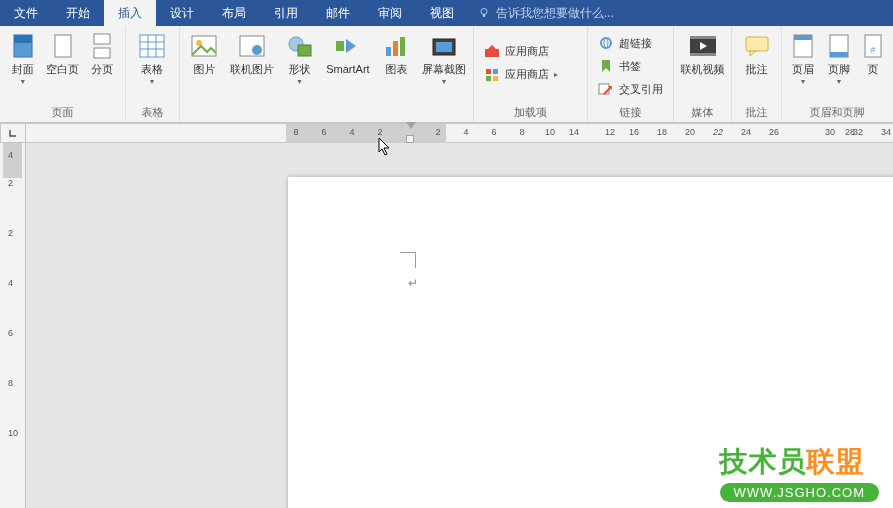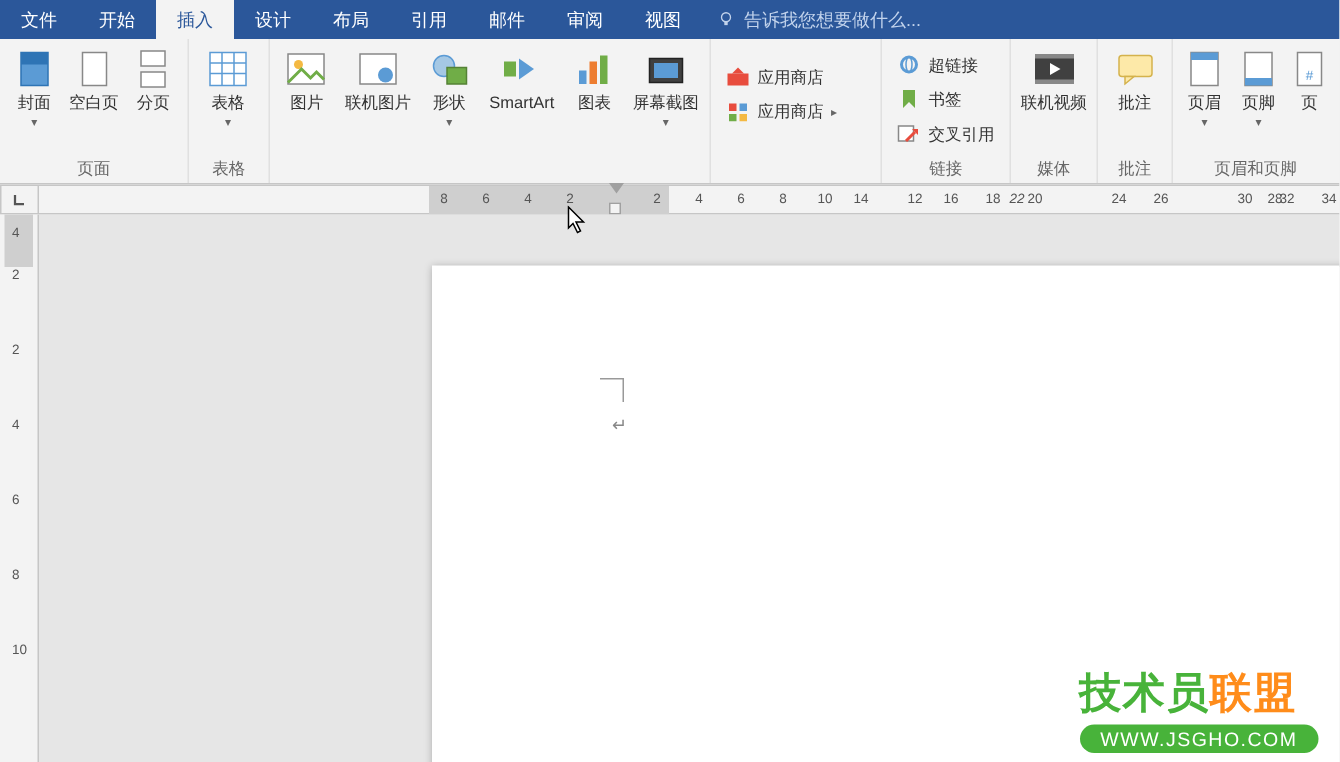--- a/index.html
+++ b/index.html
@@ -213,6 +213,7 @@
         </div>
       </div>
     </div>
+    <div class="group-label">加载项</div>
   </div>
 
   <div class="group" style="width:86px">

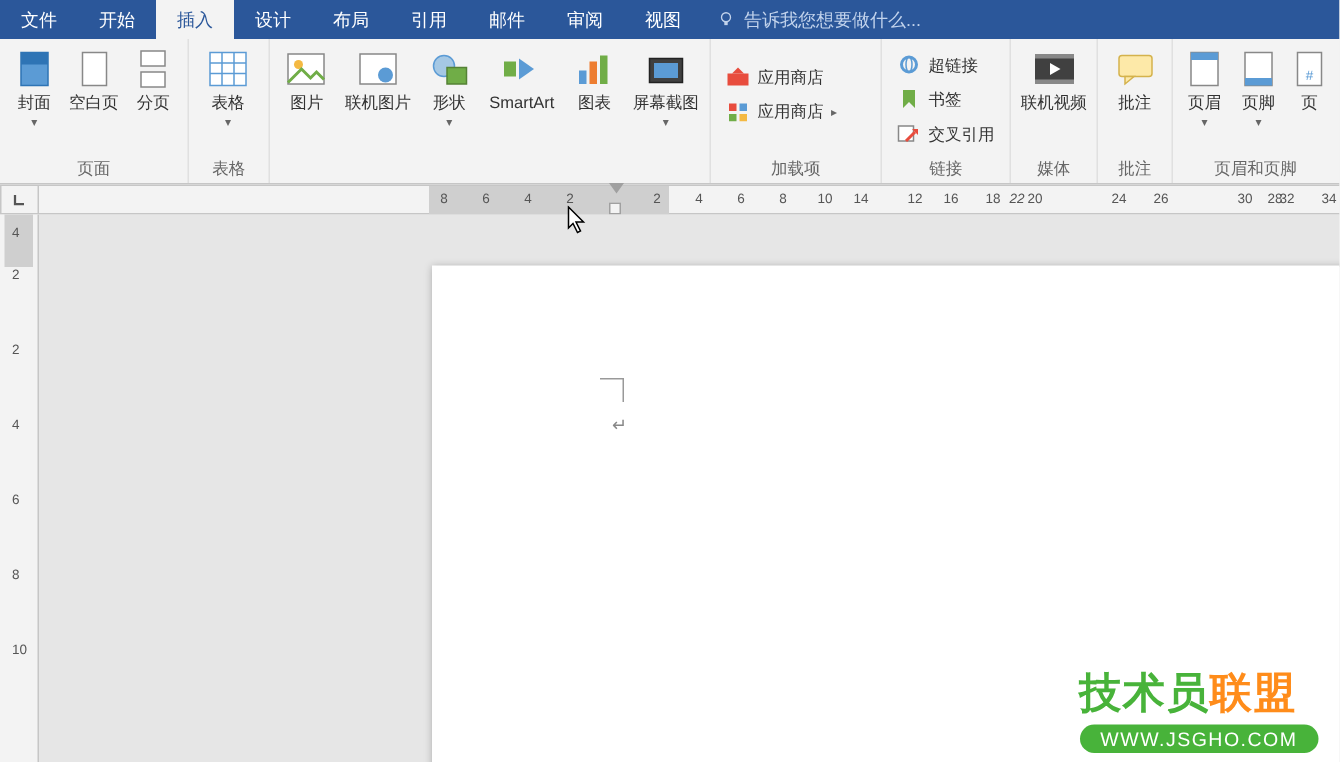--- a/index.html
+++ b/index.html
@@ -345,7 +345,7 @@
       <div class="tickn" style="left: 608px;">16</div>
       <div class="tickn" style="left: 636px;">18</div>
       <div class="tickn" style="left: 664px;">20</div>
-      <div class="tickn" style="left: 652px; font-style: italic;">22</div>
+      <div class="tickn" style="left: 692px; font-style: italic;">22</div>
       <div class="tickn" style="left: 720px;">24</div>
       <div class="tickn" style="left: 748px;">26</div>
       <div class="tickn" style="left: 824px;">28</div>

